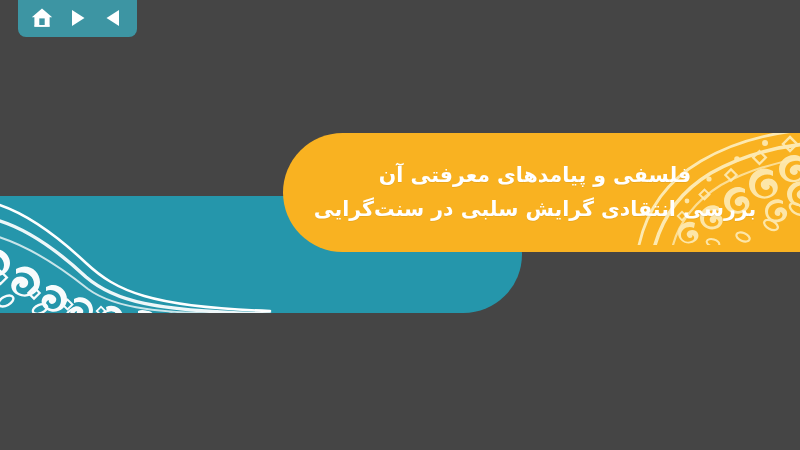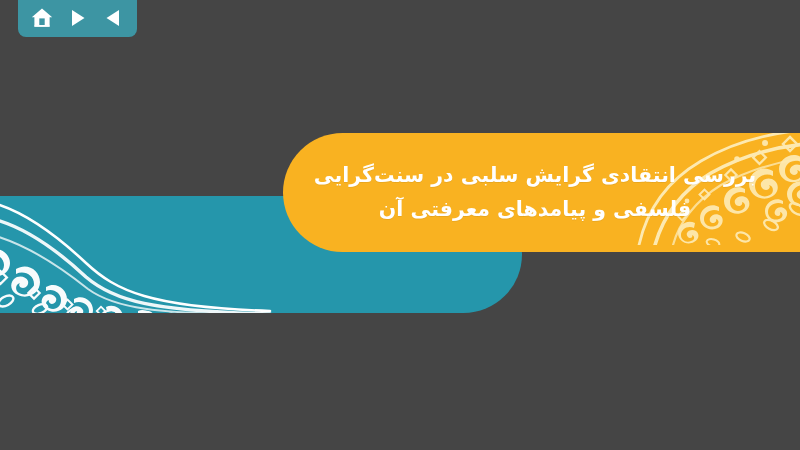--- a/index.html
+++ b/index.html
@@ -208,8 +208,8 @@
     </svg>
 
     <div id="title-text">
+      <span class="ln">فلسفی و پیامدهای معرفتی آن</span>
       <span class="ln">بررسی انتقادی گرایش سلبی در سنت‌گرایی</span>
-      <span class="ln">فلسفی و پیامدهای معرفتی آن</span>
     </div>
 
   </div>

